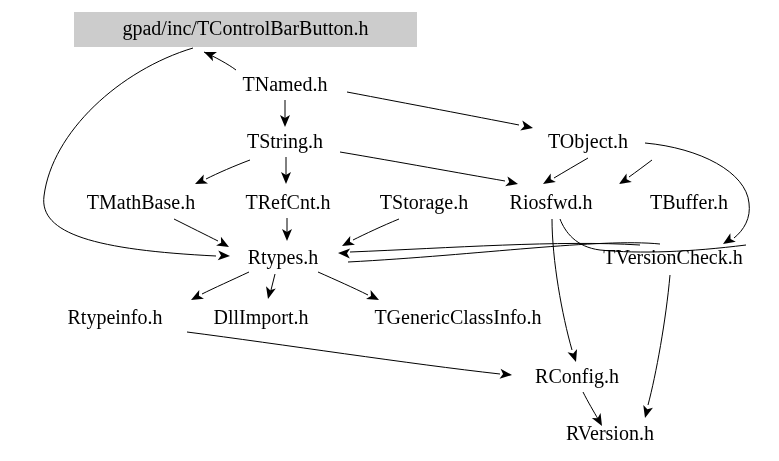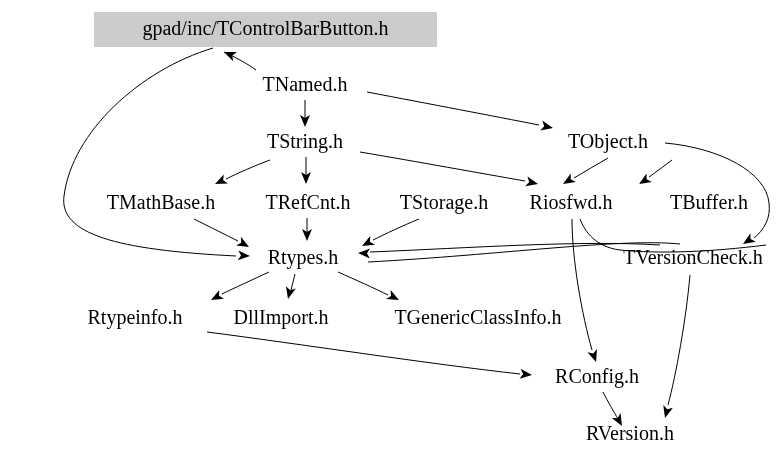--- a/index.html
+++ b/index.html
@@ -19,7 +19,6 @@
     width: 715px;
     height: 461px;
     background: #ffffff;
-    margin-left: 20px;
   }
   svg#dep-graph {
     display: block;

